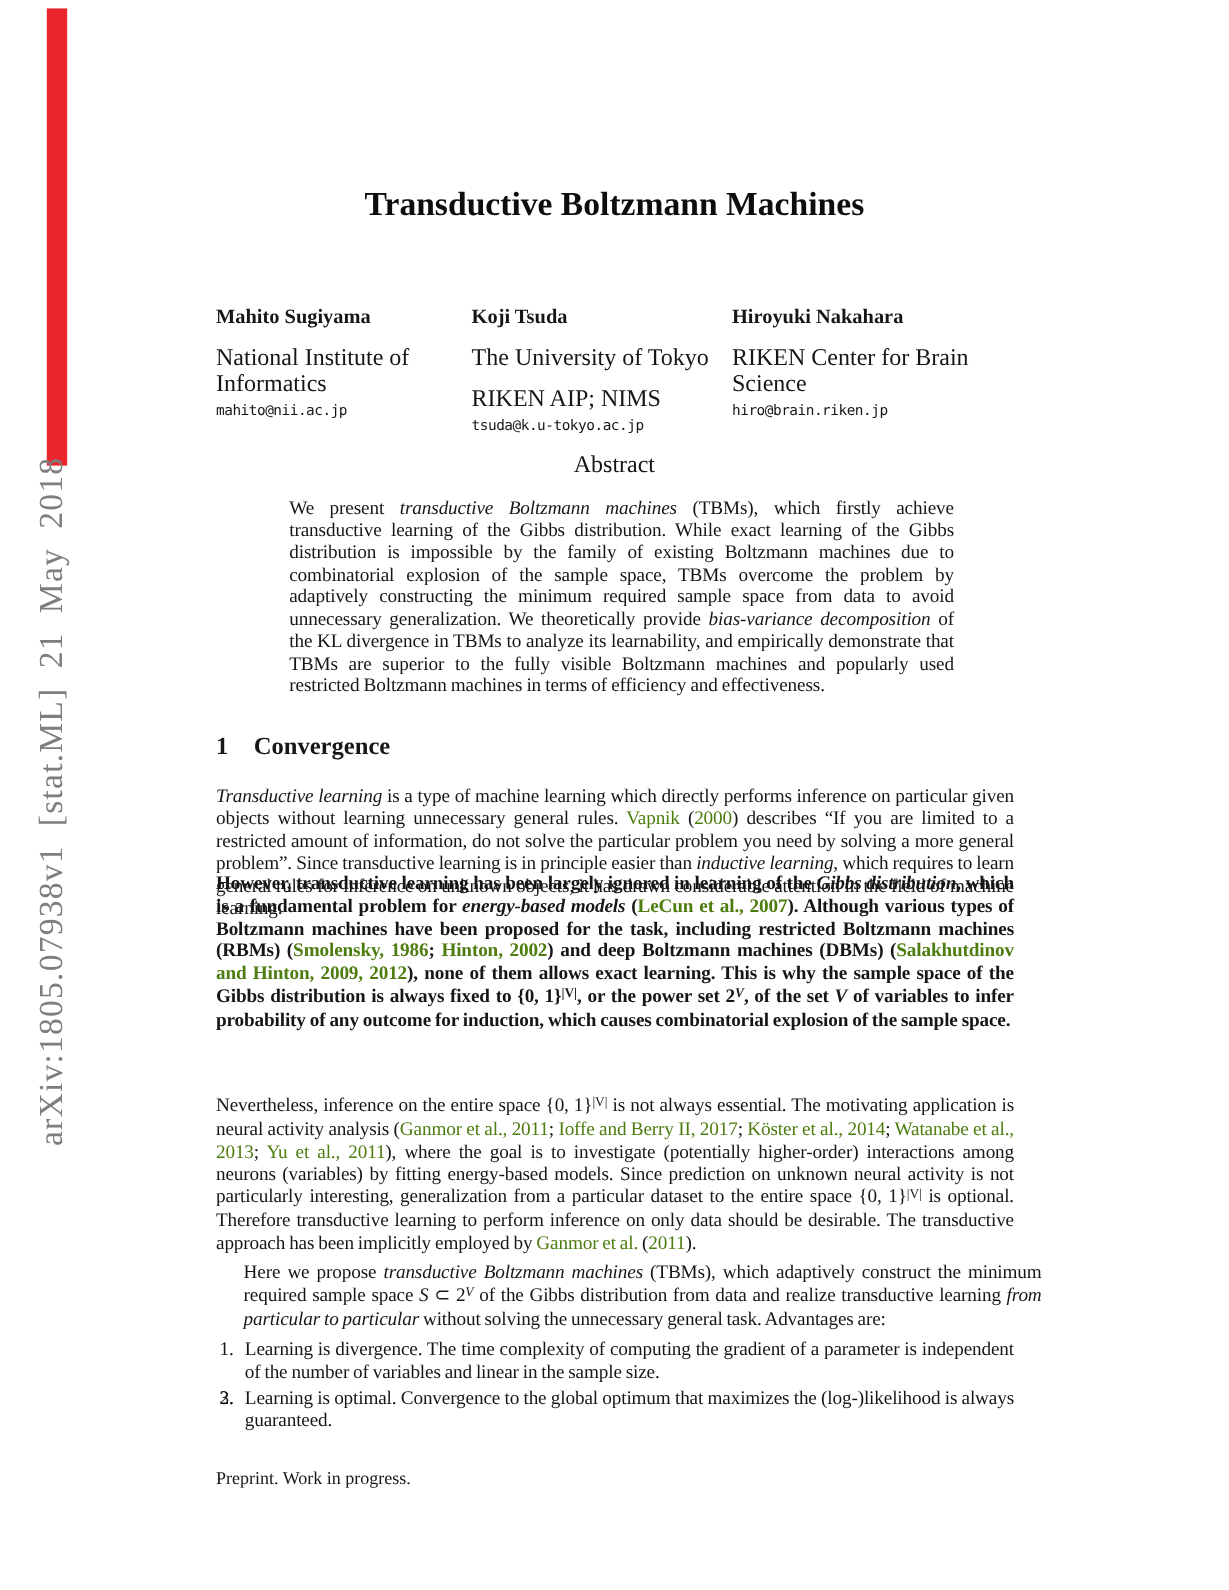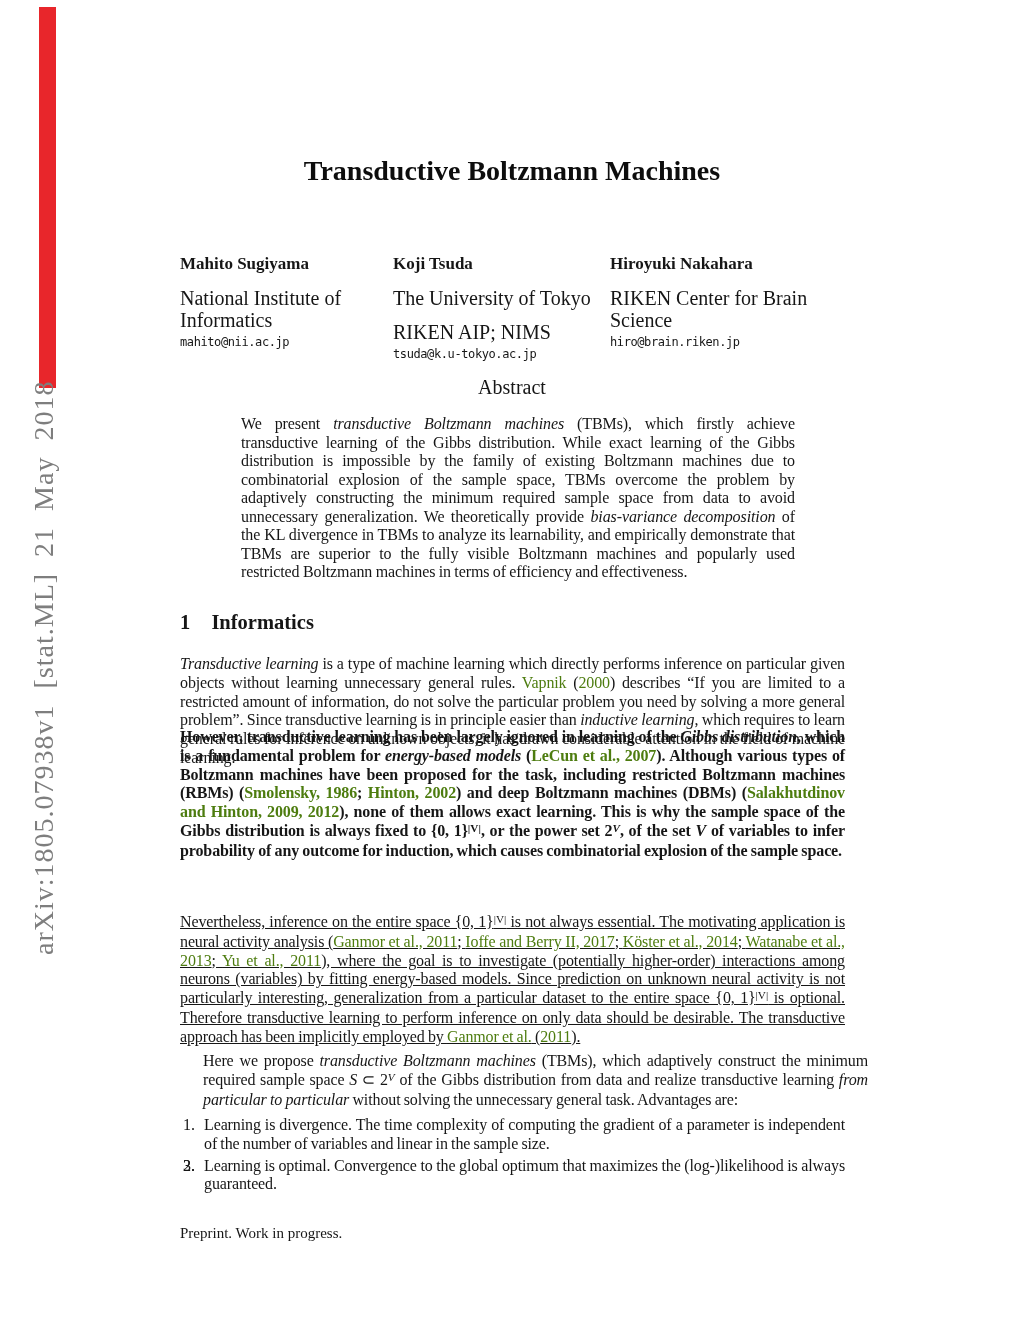--- a/index.html
+++ b/index.html
@@ -102,7 +102,7 @@
 
   <div class="sec-heading">
     <span class="sec-num">1</span>
-    <span class="sec-title">Informatics</span>
+    <span class="sec-title">Convergence</span>
   </div>
 
   <div class="par p1"><span class="sg-i">Transductive learning</span><span> is a type of machine learning which directly performs inference on particular given objects without learning unnecessary general rules. </span><span class="sg-c">Vapnik</span><span> (</span><span class="sg-c">2000</span><span>) describes “If you are limited to a restricted amount of information, do not solve the particular problem you need by solving a more general problem”. Since transductive learning is in principle easier than </span><span class="sg-i">inductive learning</span><span>, which requires to learn general rules for inference on unknown objects, it has drawn considerable attention in the field of machine learning.</span></div>

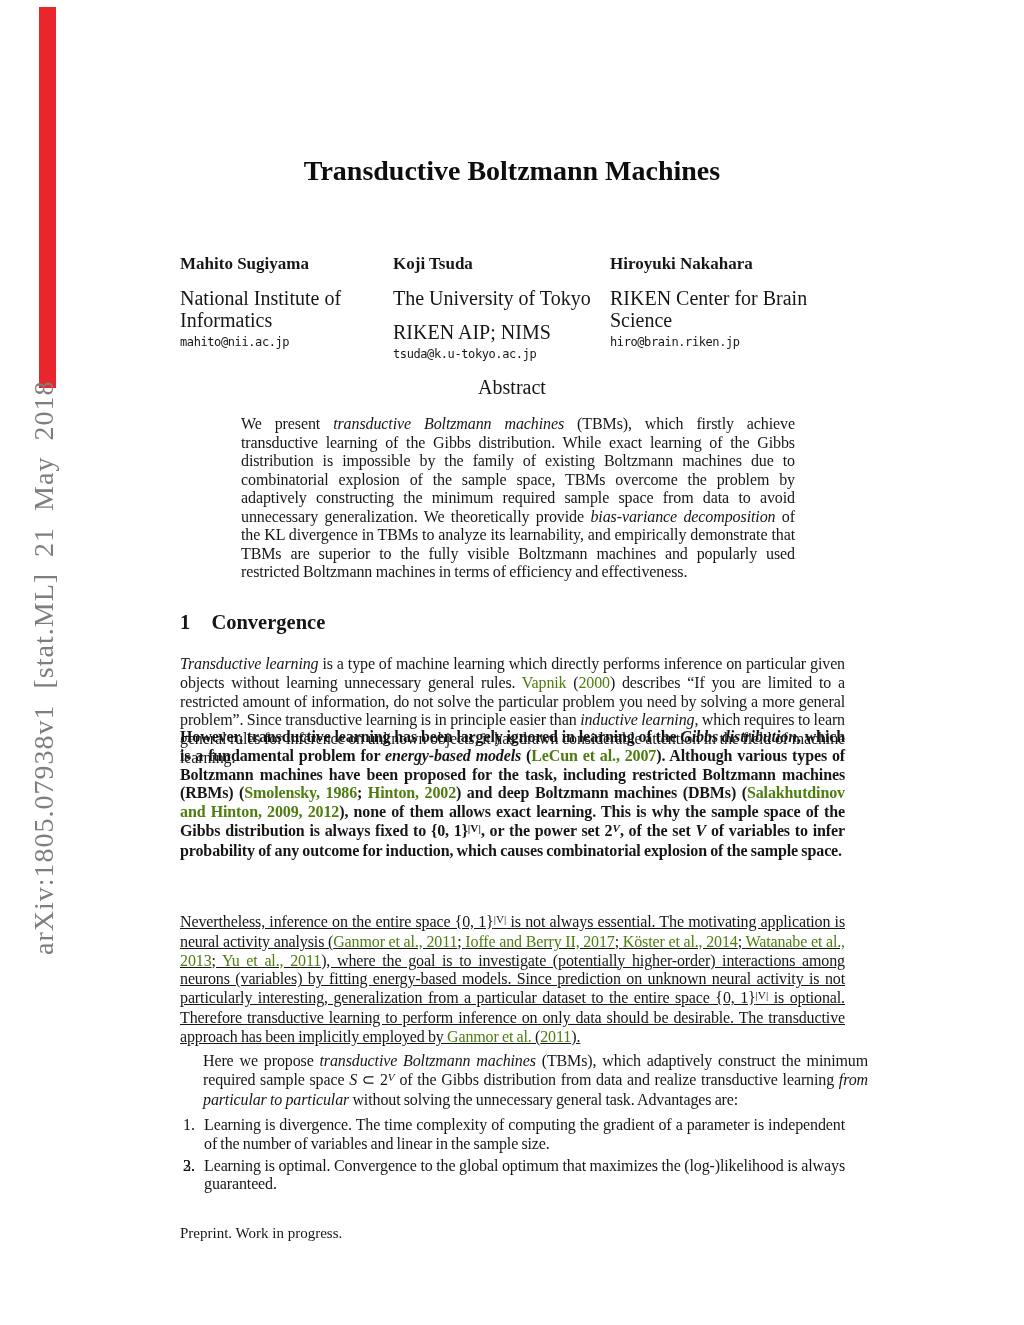--- a/index.html
+++ b/index.html
@@ -49,7 +49,7 @@
   }
   .p1 { top: 655px; }
   .p2 { top: 728px; font-weight: bold; }
-  .p3 { top: 913px; text-decoration: underline; }
+  .p3 { top: 913px; }
   .p4 { top: 1052px; margin-left: 23px; }
 
   .advlist { position: absolute; left: 183px; top: 1116px; width: 662px; }

